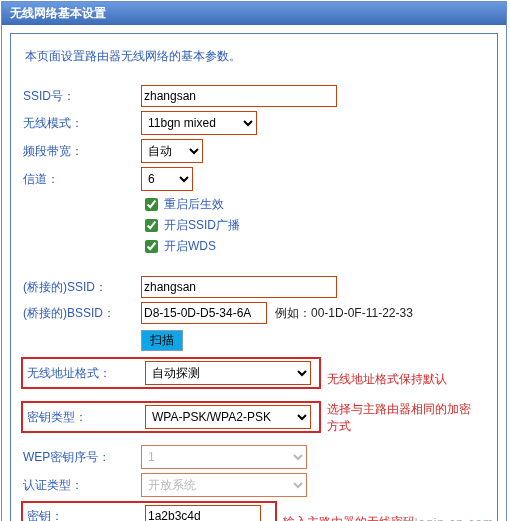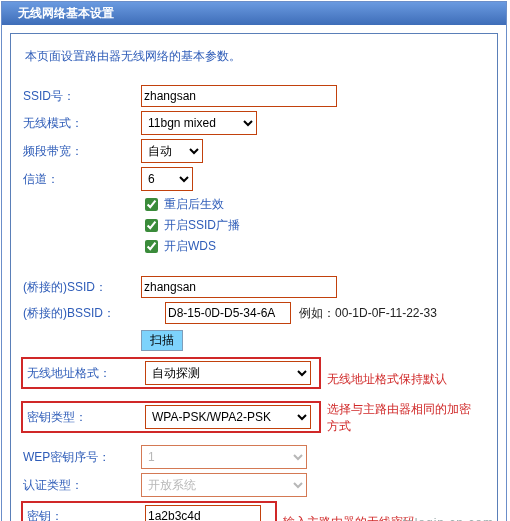--- a/index.html
+++ b/index.html
@@ -4,7 +4,7 @@
 <style>
 body{margin:0;font-family:"Microsoft YaHei",SimSun,Arial,sans-serif;font-size:12px;background:#fff}
 .panel{border:1px solid #6b8ec9;margin:1px;width:506px;box-sizing:border-box}
-.hdr{background:#4a7bc4;background:linear-gradient(#6a9ae0,#3e6db8);color:#fff;padding:3px 16px;font-weight:bold}
+.hdr{background:#4a7bc4;background:linear-gradient(#6a9ae0,#3e6db8);color:#fff;padding:3px 8px;font-weight:bold}
 .inner{border:1px solid #5a7fb8;margin:8px;padding:8px 10px;box-sizing:border-box}
 .intro{color:#2e5cb8;margin:6px 4px 20px 4px}
 .row{display:flex;align-items:center;margin-bottom:4px}

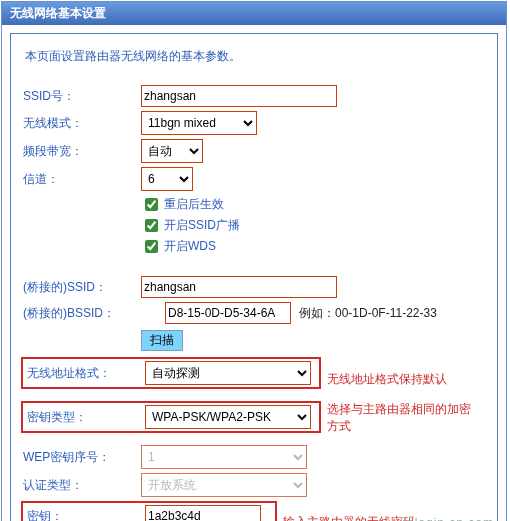--- a/index.html
+++ b/index.html
@@ -69,7 +69,7 @@
     </div>
     <div class="row">
       <div class="lbl">(桥接的)BSSID：</div>
-      <div class="val"><input type="text" style="width: 120px; margin-left: 24px;" value="D8-15-0D-D5-34-6A"></div>
+      <div class="val"><input type="text" style="width: 120px;" value="D8-15-0D-D5-34-6A"></div>
       <span class="example">例如：00-1D-0F-11-22-33</span>
     </div>
     <button class="scanbtn">扫描</button>

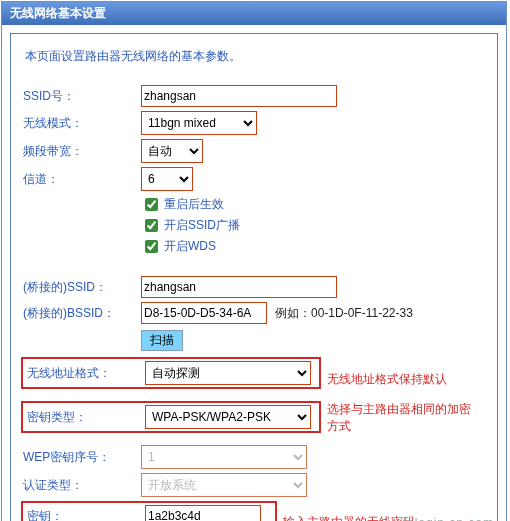--- a/index.html
+++ b/index.html
@@ -15,7 +15,7 @@
 .ck{display:flex;align-items:center;margin-left:120px;margin-bottom:2px;color:#2e5cb8}
 .ck input{margin-right:6px;accent-color:#3a8b3a}
 .example{color:#222;margin-left:8px}
-.scanbtn{border:1px solid #7f9db9;background:#7dd3fc;padding:1px 8px;font-size:12px;margin-left:120px;margin-top:2px;margin-bottom:6px}
+.scanbtn{border:1px solid #7f9db9;background:#0ea5e9;padding:1px 8px;font-size:12px;margin-left:120px;margin-top:2px;margin-bottom:6px}
 .box{border:2px solid #d02828;padding:2px 2px;margin-bottom:12px}
 .rednote{color:#d02828;margin-left:6px}
 .final{color:#d02828;margin:6px 2px}

